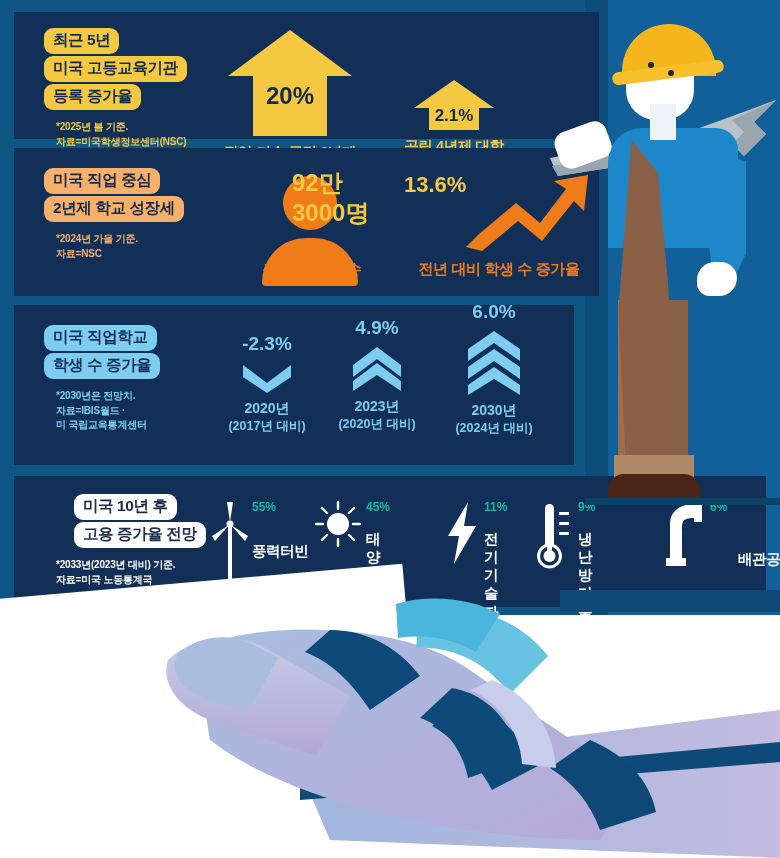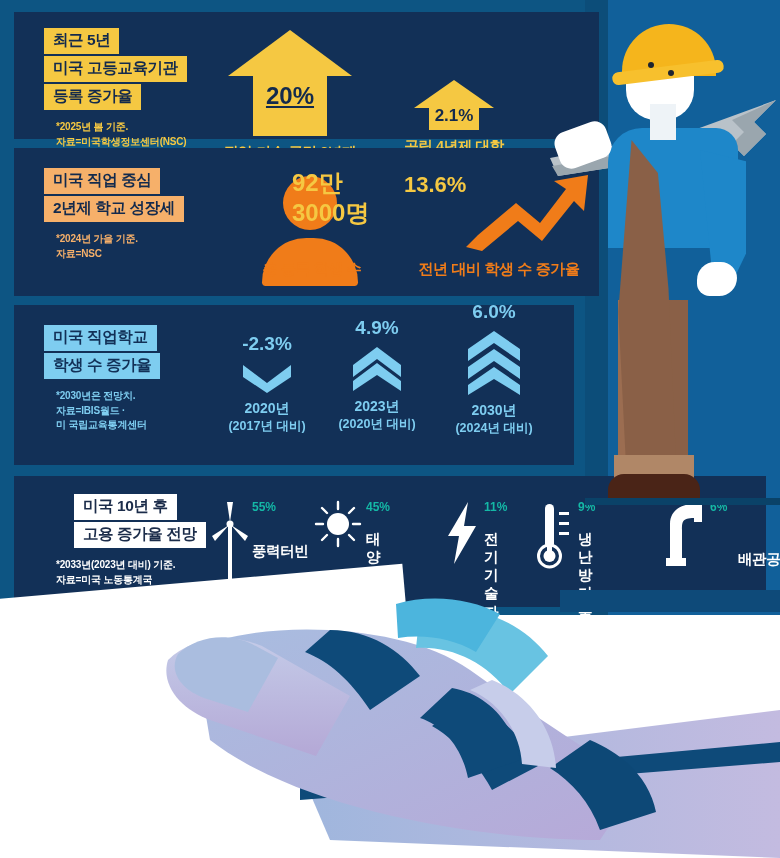--- a/index.html
+++ b/index.html
@@ -125,6 +125,7 @@
     letter-spacing:-0.4px;
     white-space:nowrap;
     margin-bottom:2px;
+    border-radius:9px;
   }
   .tag-yellow { background:#f5c842; color:#132a4d; }
   .tag-orange { background:#f6b06a; color:#132a4d; }

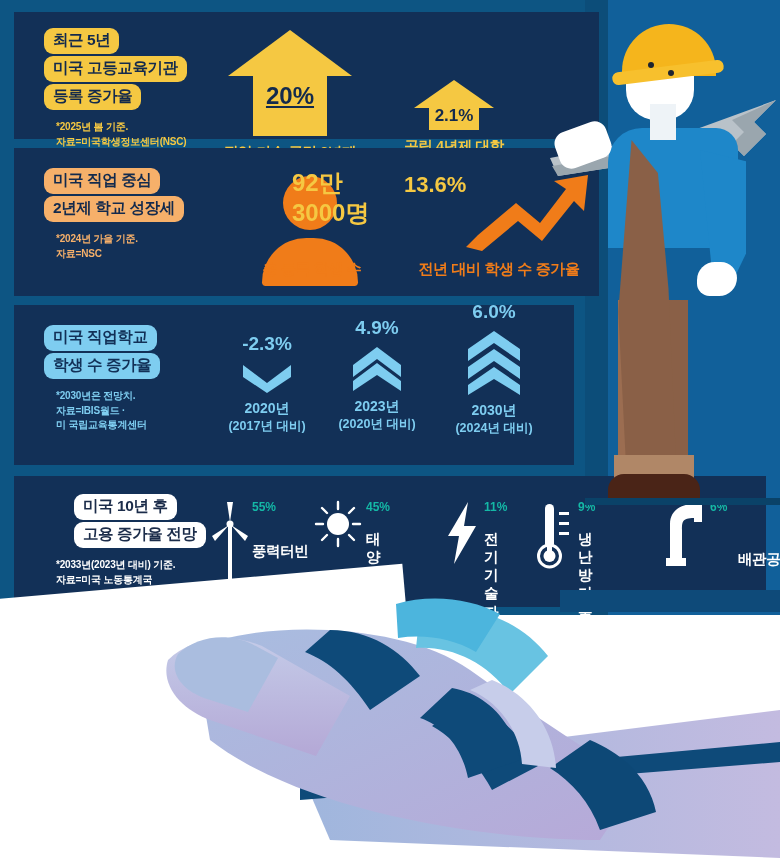--- a/index.html
+++ b/index.html
@@ -168,7 +168,7 @@
     font-size:14.5px; letter-spacing:-0.4px;
   }
   #house-big { left:214px; top:18px; --hw:62px; --hh:46px; --bw:74px; --bh:60px; }
-  #house-big .pct { top:52px; font-size:24px;text-decoration:underline; }
+  #house-big .pct { top:52px; font-size:24px; }
   #house-big .cap { top:113px; }
   #house-small { left:400px; top:68px; --hw:40px; --hh:28px; --bw:50px; --bh:22px; }
   #house-small .pct { top:26px; font-size:17px; }

